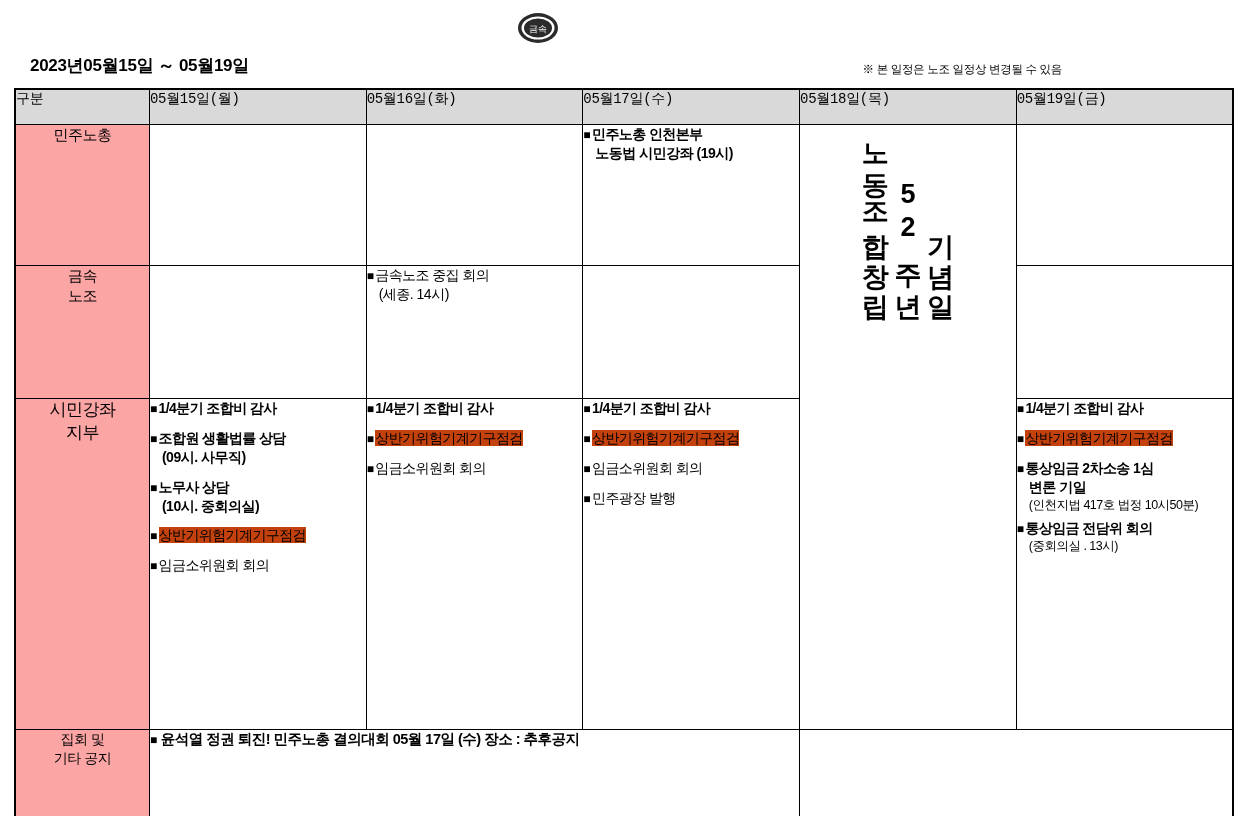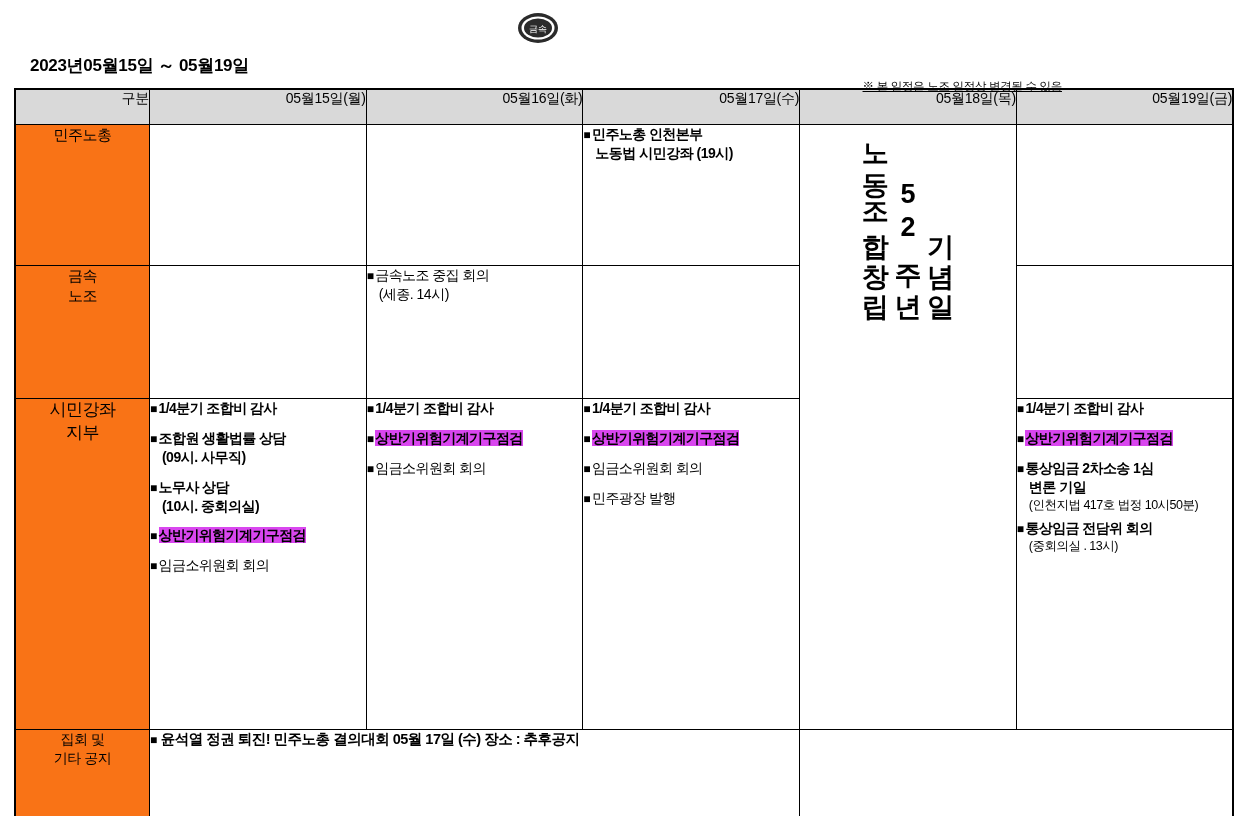--- a/index.html
+++ b/index.html
@@ -60,10 +60,9 @@
   .notice {
     position: absolute;
     right: 14px;
-    top: 27px;
+    top: 10px;
     font-size: 11.5px;
     letter-spacing: -0.3px;
-    text-decoration: underline;
   }
 
   

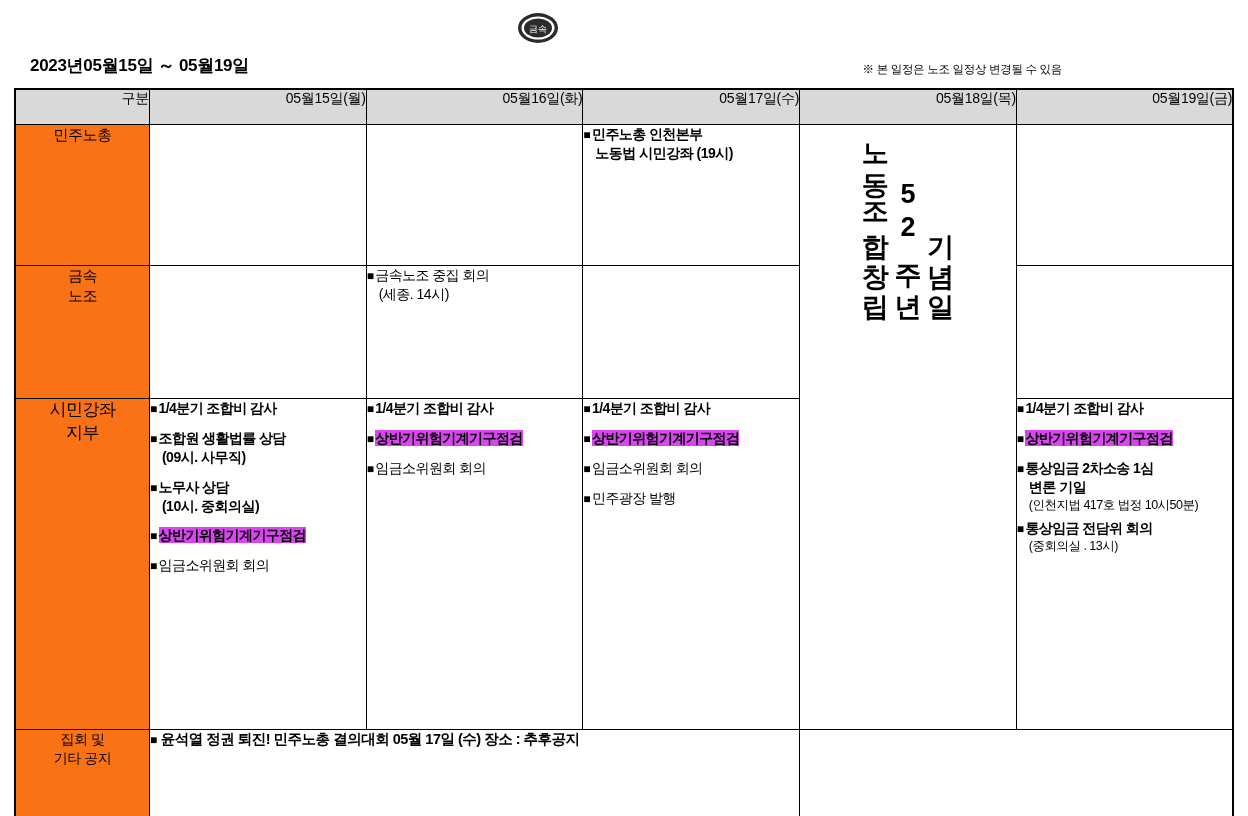--- a/index.html
+++ b/index.html
@@ -85,9 +85,10 @@
     font-size: 14px;
     font-weight: normal;
     height: 34px;
-    text-align: right;
+    text-align: left;
     vertical-align: middle;
     letter-spacing: -0.3px;
+    font-family: Liberation Mono, monospace;
   }
   col.c-label { width: 134px; }
   col.c-day   { width: 216px; }

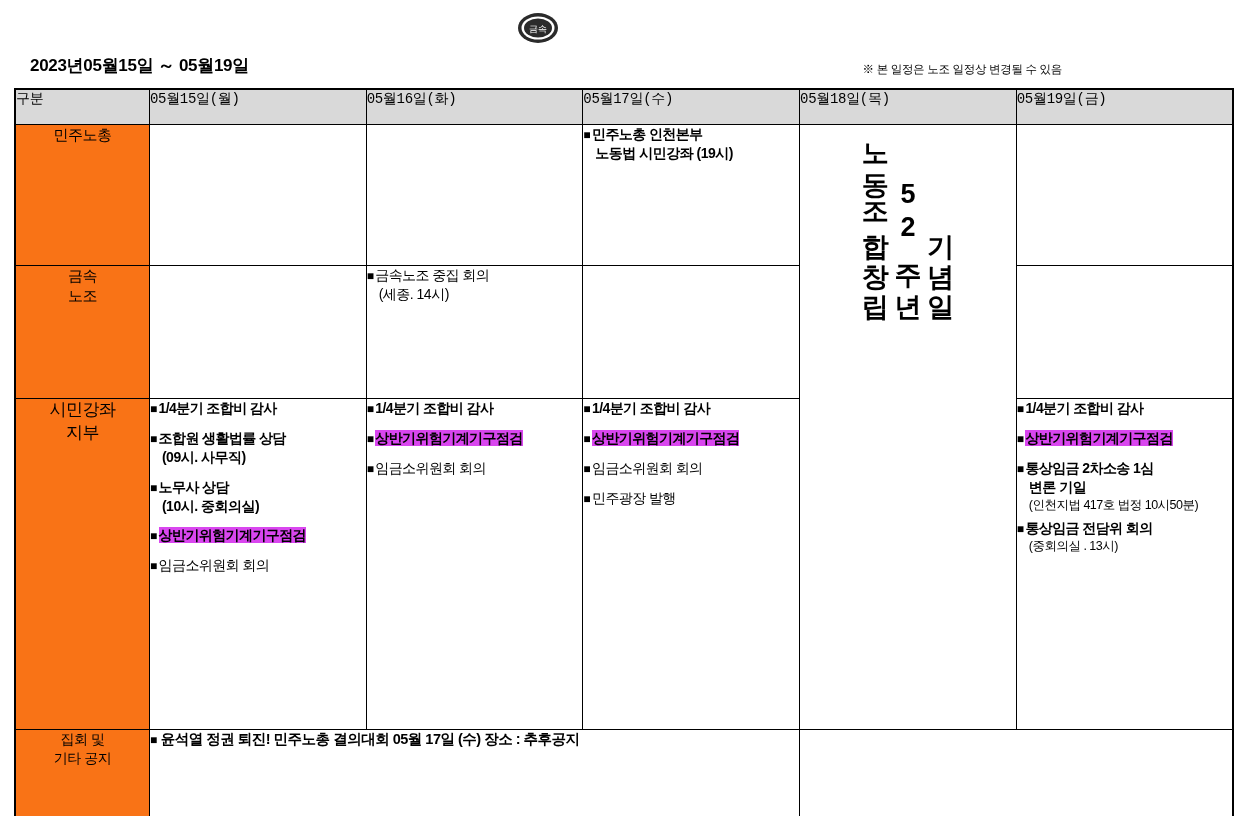--- a/index.html
+++ b/index.html
@@ -94,7 +94,7 @@
   col.c-day   { width: 216px; }
 
   td.rowlabel {
-    background: #f97316;
+    background: #fca5a5;
     text-align: center;
     vertical-align: middle;
     font-size: 15px;

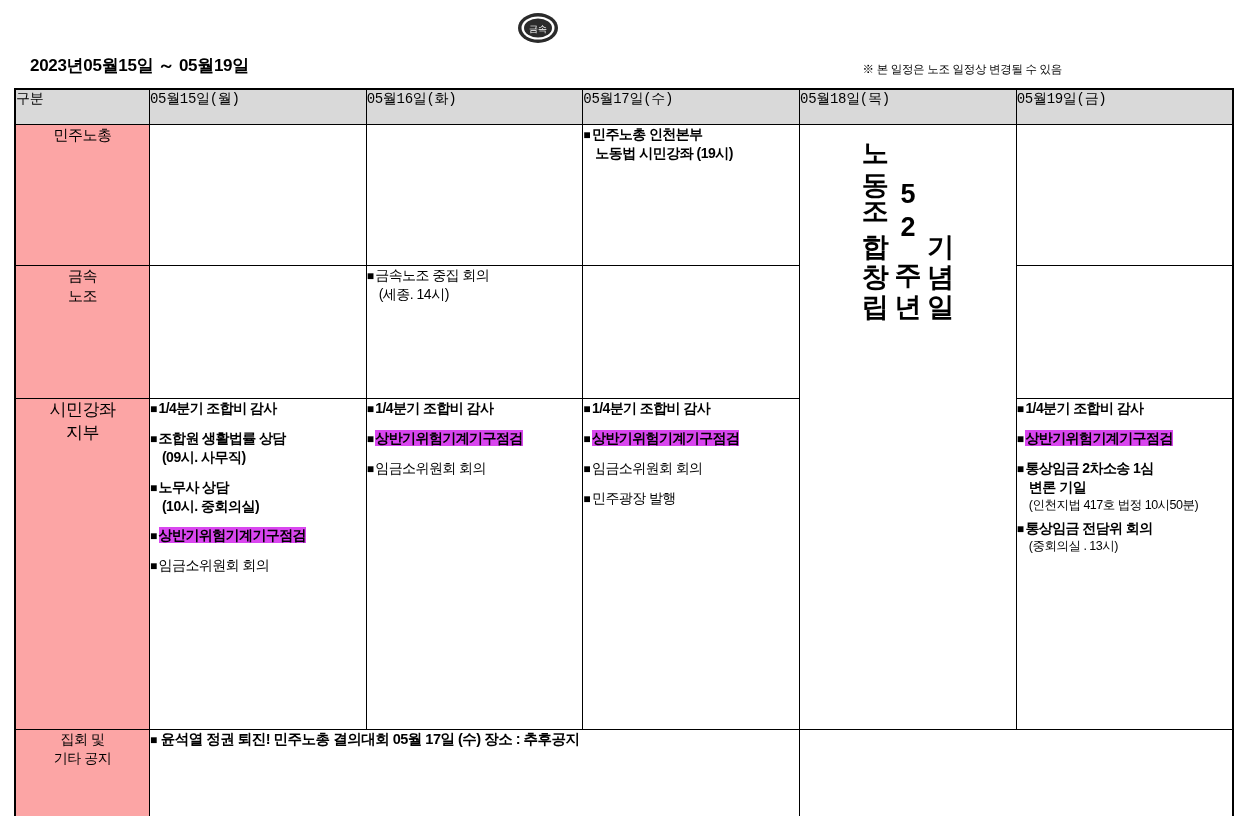--- a/index.html
+++ b/index.html
@@ -124,8 +124,8 @@
   .ev .sub.small { font-size: 12.5px; }
   .ev.bold { font-weight: bold; }
   .ev.hl .txt {
-    background: #d946ef;
-    font-weight: bold;
+    background: #c2410c;
+    font-weight: normal;
   }
   .ev.tight { margin-bottom: 6px; }
 

